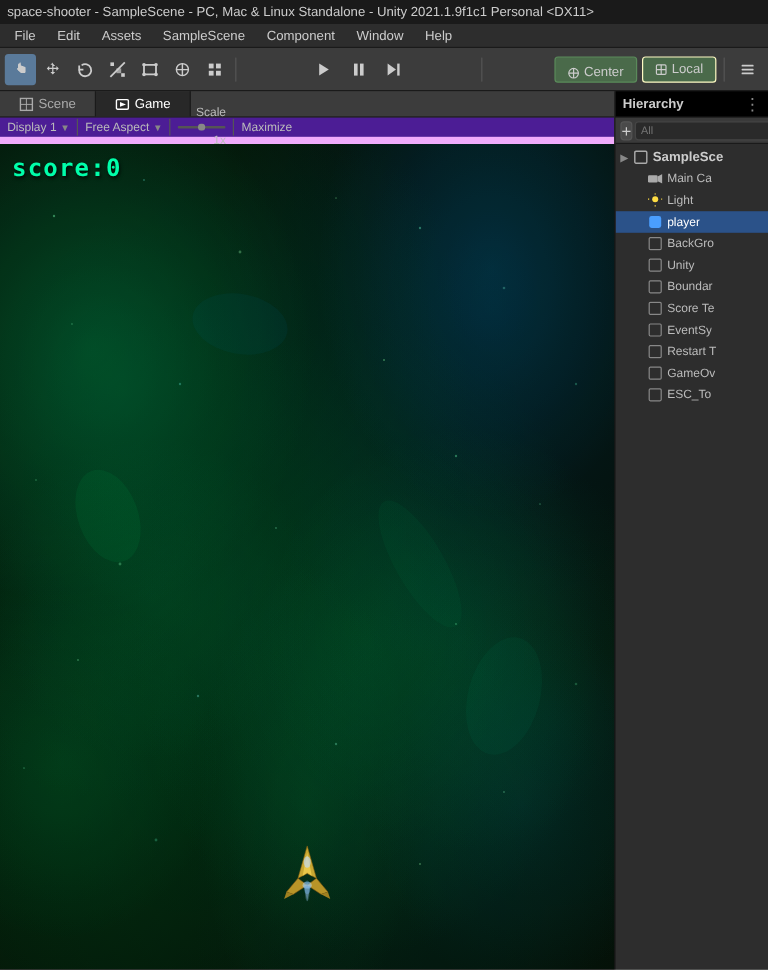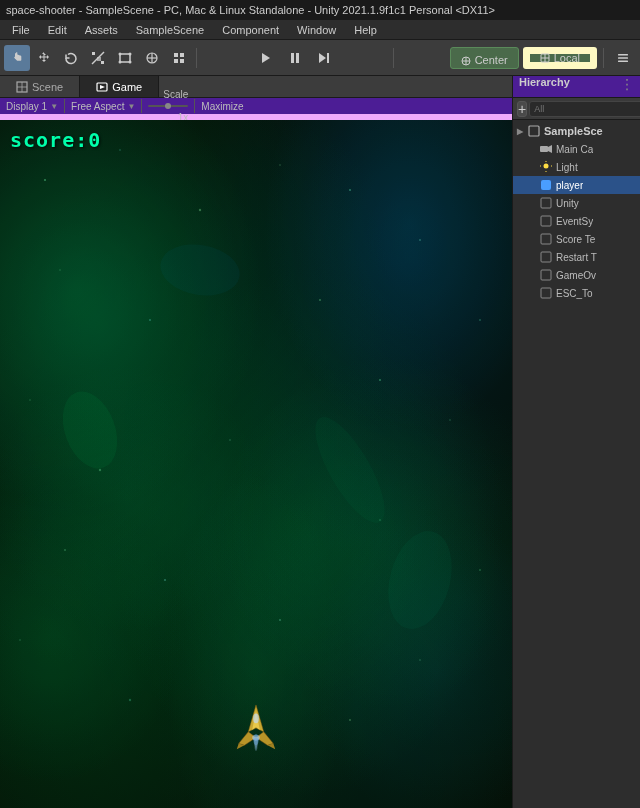--- a/index.html
+++ b/index.html
@@ -94,7 +94,7 @@
     }
     .local-btn {
       background: #4a6a4a;
-      border: 7px solid #fef9c3;
+      border: 1px solid #fef9c3;
       border-radius: 3px;
       padding: 2px 10px;
       color: #ccc;

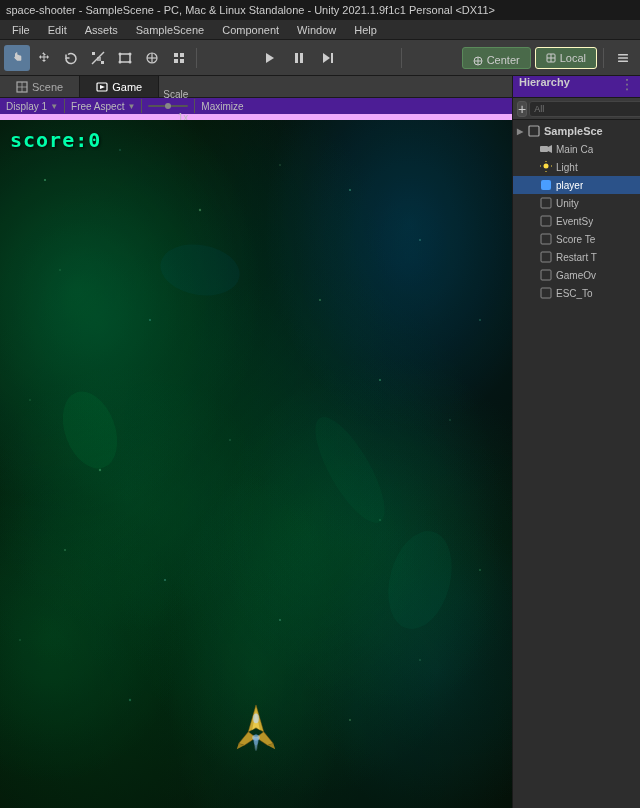--- a/index.html
+++ b/index.html
@@ -252,10 +252,10 @@
       border-left: 1px solid #1a1a1a;
     }
     #hierarchy-header {
-      background: #4c1d95;
+      background: #000000;
       height: 22px;
       display: flex;
-      align-items: flex-start;
+      align-items: center;
       padding: 0 6px;
       border-bottom: 1px solid #1a1a1a;
       gap: 4px;

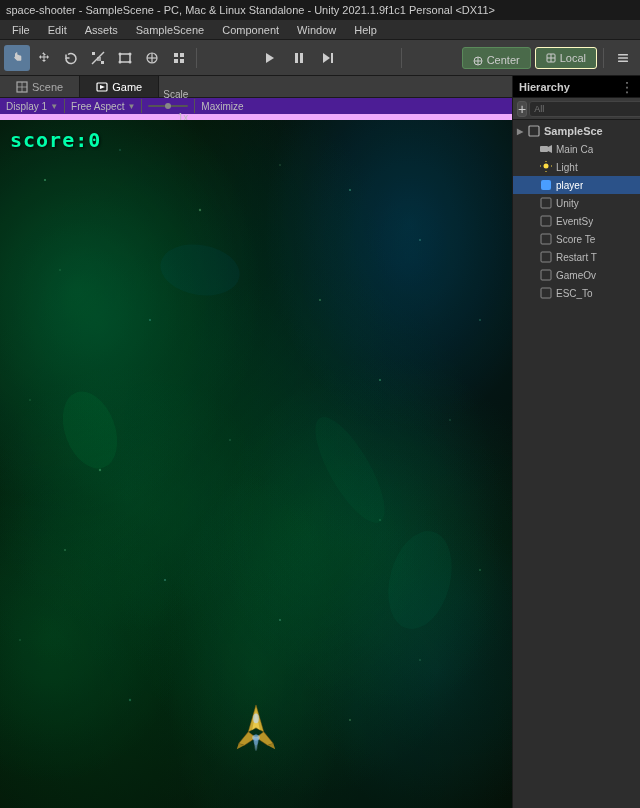--- a/index.html
+++ b/index.html
@@ -647,7 +647,6 @@
         <span class="hier-label">player</span>
       </div>
 
-
       <div class="hier-item hier-indent-1">
         <span class="hier-arrow"> </span>
         <span class="hier-icon">
@@ -655,9 +654,8 @@
               <rect x="1" y="1" width="10" height="10" rx="1" fill="none" stroke="#888" stroke-width="1"></rect>
             </svg>
         </span>
-        <span class="hier-label">Unity</span>
-      </div>
-
+        <span class="hier-label">BackGro</span>
+      </div>
 
       <div class="hier-item hier-indent-1">
         <span class="hier-arrow"> </span>
@@ -666,8 +664,9 @@
               <rect x="1" y="1" width="10" height="10" rx="1" fill="none" stroke="#888" stroke-width="1"></rect>
             </svg>
         </span>
-        <span class="hier-label">EventSy</span>
-      </div>
+        <span class="hier-label">Unity</span>
+      </div>
+
 
       <div class="hier-item hier-indent-1">
         <span class="hier-arrow"> </span>
@@ -676,7 +675,7 @@
               <rect x="1" y="1" width="10" height="10" rx="1" fill="none" stroke="#888" stroke-width="1"></rect>
             </svg>
         </span>
-        <span class="hier-label">Score Te</span>
+        <span class="hier-label">EventSy</span>
       </div>
 
       <div class="hier-item hier-indent-1">
@@ -686,7 +685,7 @@
               <rect x="1" y="1" width="10" height="10" rx="1" fill="none" stroke="#888" stroke-width="1"></rect>
             </svg>
         </span>
-        <span class="hier-label">Restart T</span>
+        <span class="hier-label">Score Te</span>
       </div>
 
       <div class="hier-item hier-indent-1">
@@ -696,7 +695,7 @@
               <rect x="1" y="1" width="10" height="10" rx="1" fill="none" stroke="#888" stroke-width="1"></rect>
             </svg>
         </span>
-        <span class="hier-label">GameOv</span>
+        <span class="hier-label">Restart T</span>
       </div>
 
       <div class="hier-item hier-indent-1">
@@ -706,6 +705,16 @@
               <rect x="1" y="1" width="10" height="10" rx="1" fill="none" stroke="#888" stroke-width="1"></rect>
             </svg>
         </span>
+        <span class="hier-label">GameOv</span>
+      </div>
+
+      <div class="hier-item hier-indent-1">
+        <span class="hier-arrow"> </span>
+        <span class="hier-icon">
+          <svg width="12" height="12" viewBox="0 0 12 12" fill="#888">
+              <rect x="1" y="1" width="10" height="10" rx="1" fill="none" stroke="#888" stroke-width="1"></rect>
+            </svg>
+        </span>
         <span class="hier-label">ESC_To</span>
       </div>
 

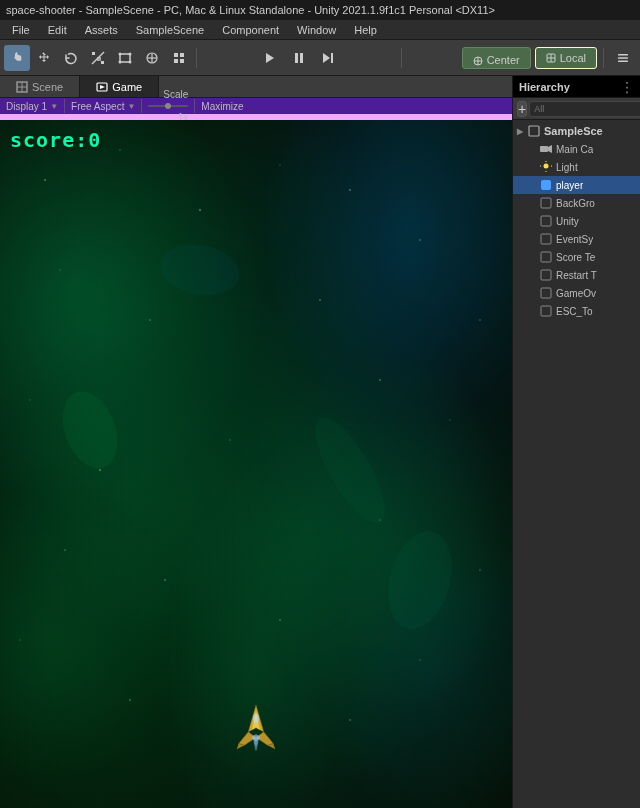--- a/index.html
+++ b/index.html
@@ -667,7 +667,6 @@
         <span class="hier-label">Unity</span>
       </div>
 
-
       <div class="hier-item hier-indent-1">
         <span class="hier-arrow"> </span>
         <span class="hier-icon">
@@ -675,7 +674,7 @@
               <rect x="1" y="1" width="10" height="10" rx="1" fill="none" stroke="#888" stroke-width="1"></rect>
             </svg>
         </span>
-        <span class="hier-label">EventSy</span>
+        <span class="hier-label">Boundar</span>
       </div>
 
       <div class="hier-item hier-indent-1">
@@ -685,7 +684,7 @@
               <rect x="1" y="1" width="10" height="10" rx="1" fill="none" stroke="#888" stroke-width="1"></rect>
             </svg>
         </span>
-        <span class="hier-label">Score Te</span>
+        <span class="hier-label">EventSy</span>
       </div>
 
       <div class="hier-item hier-indent-1">
@@ -695,7 +694,7 @@
               <rect x="1" y="1" width="10" height="10" rx="1" fill="none" stroke="#888" stroke-width="1"></rect>
             </svg>
         </span>
-        <span class="hier-label">Restart T</span>
+        <span class="hier-label">Score Te</span>
       </div>
 
       <div class="hier-item hier-indent-1">
@@ -705,7 +704,7 @@
               <rect x="1" y="1" width="10" height="10" rx="1" fill="none" stroke="#888" stroke-width="1"></rect>
             </svg>
         </span>
-        <span class="hier-label">GameOv</span>
+        <span class="hier-label">Restart T</span>
       </div>
 
       <div class="hier-item hier-indent-1">
@@ -715,6 +714,16 @@
               <rect x="1" y="1" width="10" height="10" rx="1" fill="none" stroke="#888" stroke-width="1"></rect>
             </svg>
         </span>
+        <span class="hier-label">GameOv</span>
+      </div>
+
+      <div class="hier-item hier-indent-1">
+        <span class="hier-arrow"> </span>
+        <span class="hier-icon">
+          <svg width="12" height="12" viewBox="0 0 12 12" fill="#888">
+              <rect x="1" y="1" width="10" height="10" rx="1" fill="none" stroke="#888" stroke-width="1"></rect>
+            </svg>
+        </span>
         <span class="hier-label">ESC_To</span>
       </div>
 

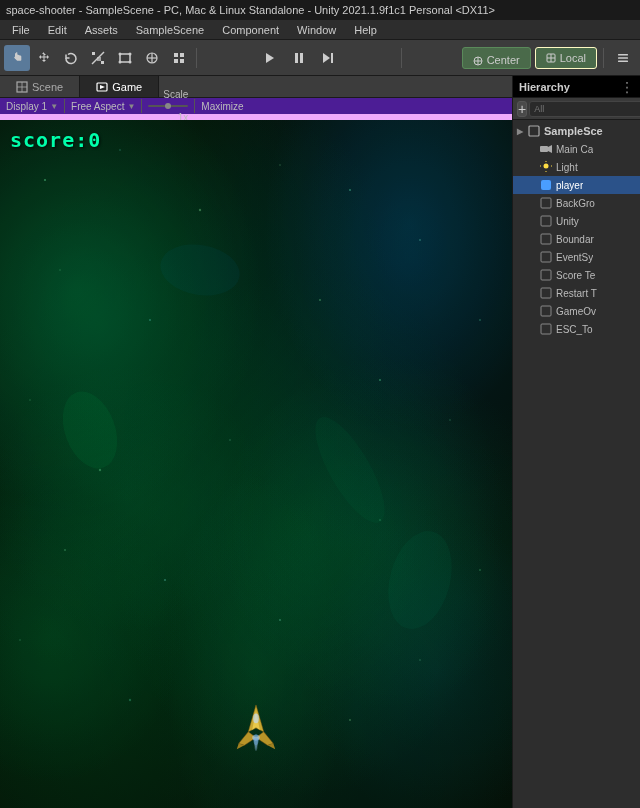--- a/index.html
+++ b/index.html
@@ -684,7 +684,7 @@
               <rect x="1" y="1" width="10" height="10" rx="1" fill="none" stroke="#888" stroke-width="1"></rect>
             </svg>
         </span>
-        <span class="hier-label">EventSy</span>
+        <span class="hier-label">Score Te</span>
       </div>
 
       <div class="hier-item hier-indent-1">
@@ -694,7 +694,7 @@
               <rect x="1" y="1" width="10" height="10" rx="1" fill="none" stroke="#888" stroke-width="1"></rect>
             </svg>
         </span>
-        <span class="hier-label">Score Te</span>
+        <span class="hier-label">EventSy</span>
       </div>
 
       <div class="hier-item hier-indent-1">

